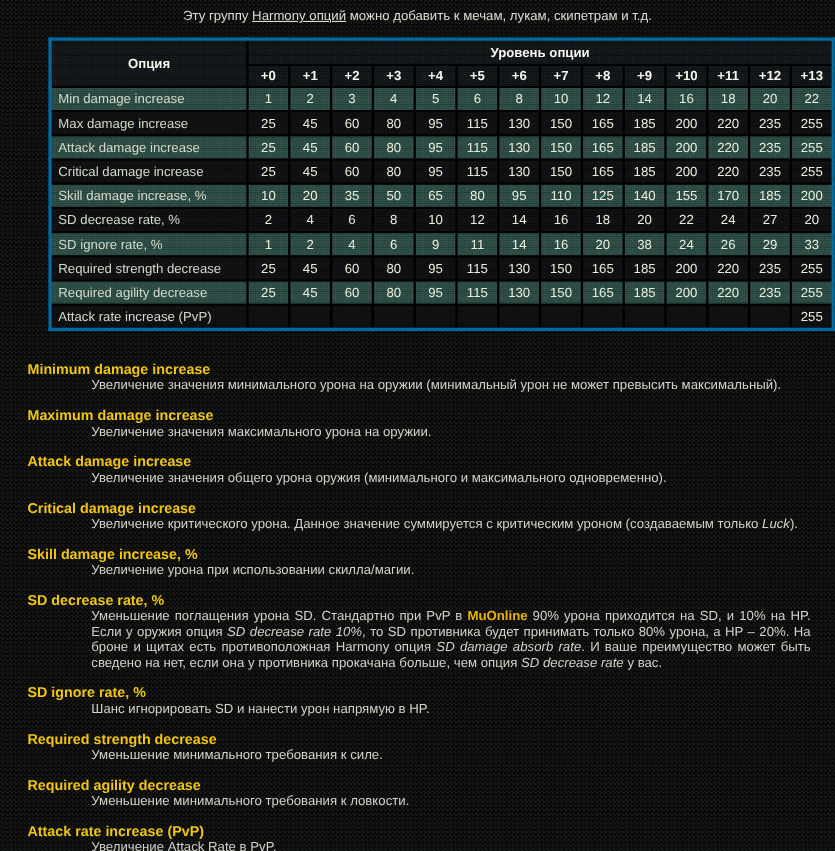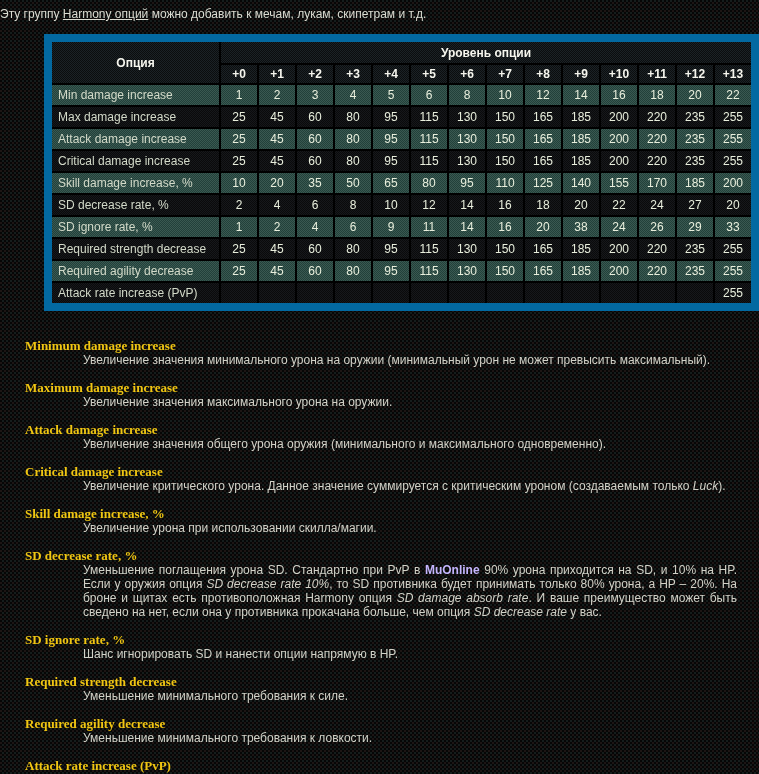--- a/index.html
+++ b/index.html
@@ -19,7 +19,7 @@
   }
   .intro {
     padding-top: 7px;
-    text-align: left;
+    text-align: center;
     line-height: 15px;
     color: #dcdcd2;
   }

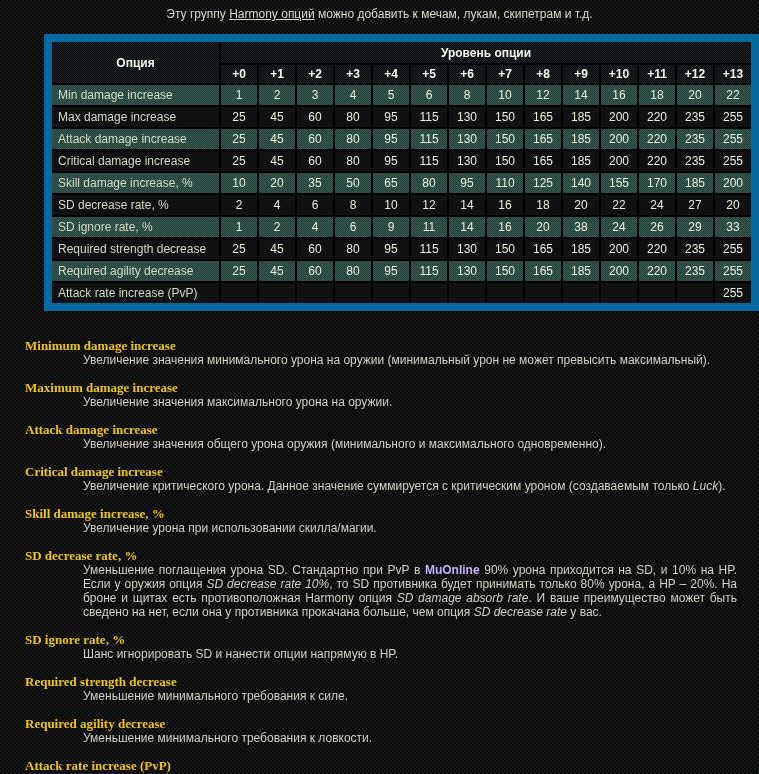--- a/index.html
+++ b/index.html
@@ -31,7 +31,7 @@
   table.options-table {
     border-collapse: collapse;
     margin: 12px 0 0 44px;
-    border: 8px solid #0369a1;
+    border: 3px solid #0369a1;
   }
   .options-table th, .options-table td {
     border: 2px solid #000;

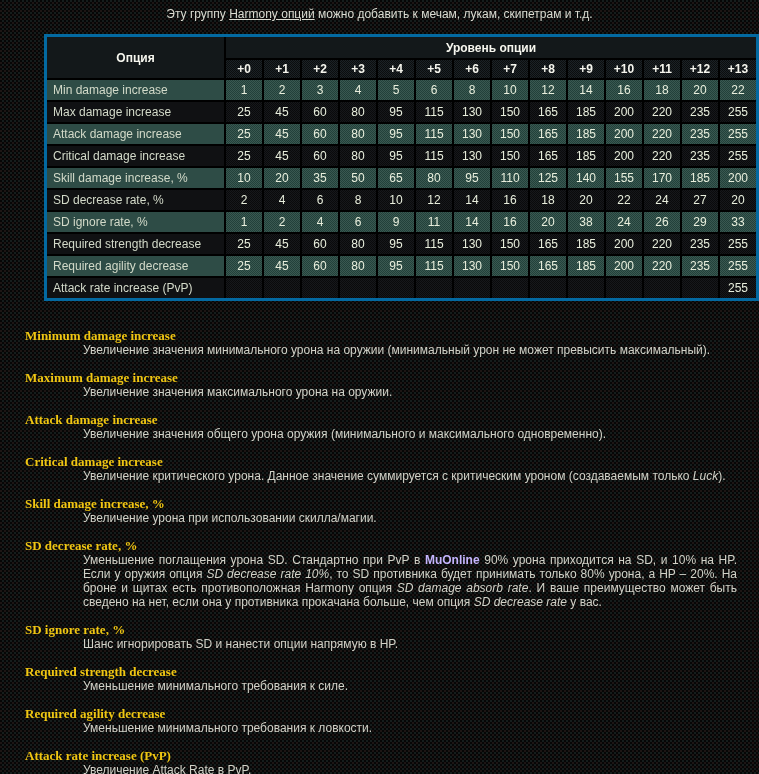--- a/index.html
+++ b/index.html
@@ -86,7 +86,6 @@
     font-weight: bold;
     color: #f0c612;
     line-height: 14px;
-    font-family: Liberation Serif, serif;
   }
   .desc-body {
     margin: 0 22px 0 63px;

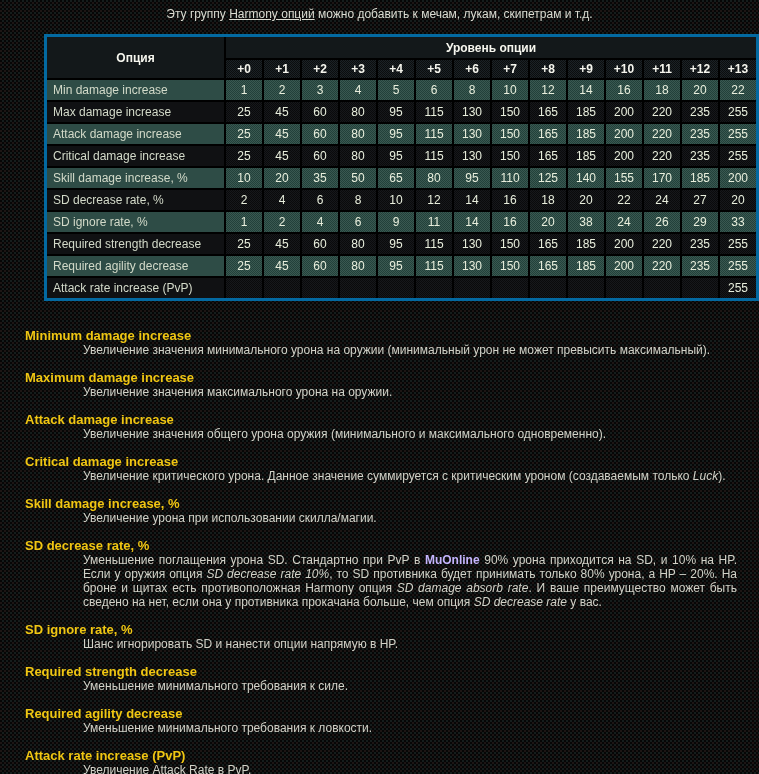--- a/index.html
+++ b/index.html
@@ -94,7 +94,7 @@
     color: #d2d2c8;
     padding-left: 20px;
   }
-  .desc-body b { color: #c4b5fd; }
+  .desc-body b { color: #eab308; }
 </style>
 </head>
 <body>

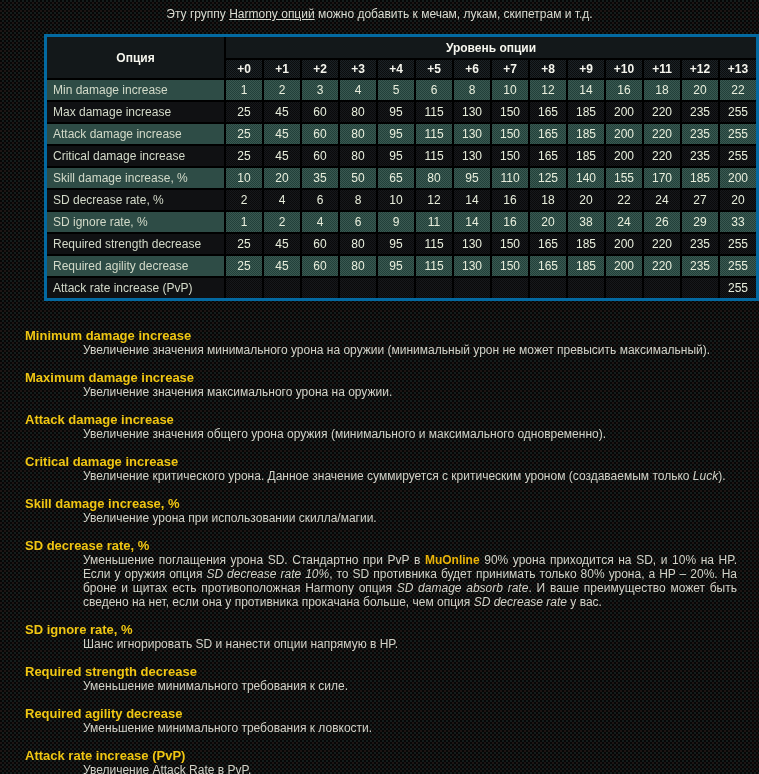--- a/index.html
+++ b/index.html
@@ -327,7 +327,7 @@
     </div>
     <div class="desc-block">
       <h3 class="desc-title">SD ignore rate, %</h3>
-      <p class="desc-body"><span>Шанс игнорировать SD и нанести опции напрямую в HP.</span></p>
+      <p class="desc-body"><span>Шанс игнорировать SD и нанести урон напрямую в HP.</span></p>
     </div>
     <div class="desc-block">
       <h3 class="desc-title">Required strength decrease</h3>

